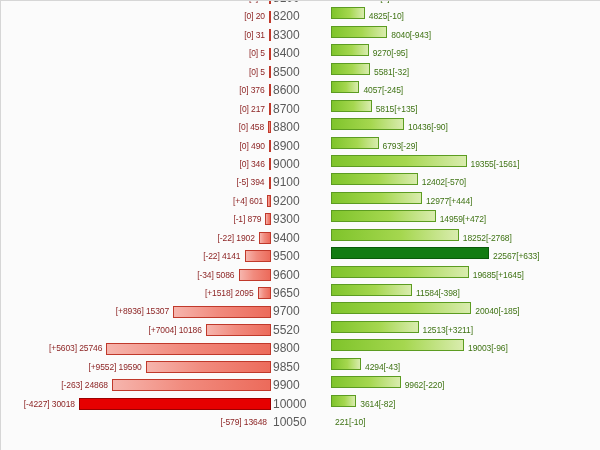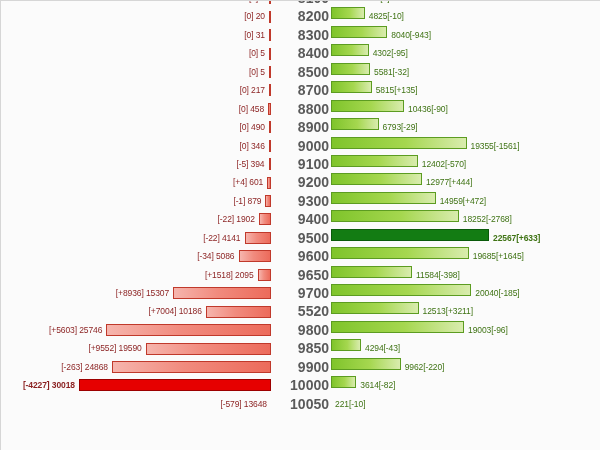--- a/index.html
+++ b/index.html
@@ -60,11 +60,10 @@
   .axis-cell{
     width:56px;
     flex:none;
-    text-align:right;
-    font-size:14px;
+    text-align:left;
+    font-size:12px;
     color:#5a5a5a;
     white-space:nowrap;
-    font-weight:bold;
   }
   
   .right-half{

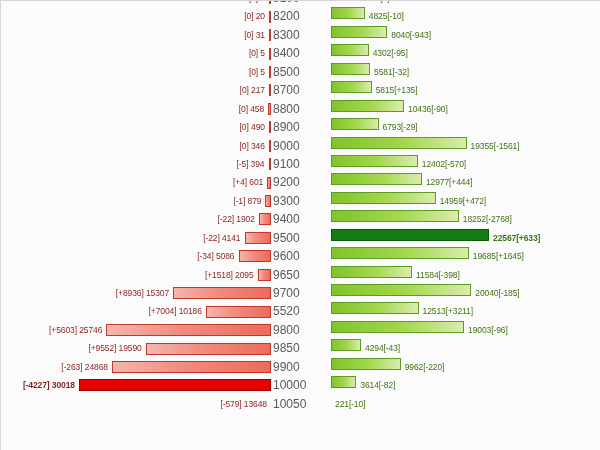--- a/index.html
+++ b/index.html
@@ -140,7 +140,7 @@
         <div class="axis-cell">8400</div>
         <div class="right-half">
           <div class="bar-r" style="width: 37.7px;"></div>
-          <span class="lbl-r">4302[-95]</span>
+          <span class="lbl-r">9270[-95]</span>
         </div>
       </div>
       <div class="row">

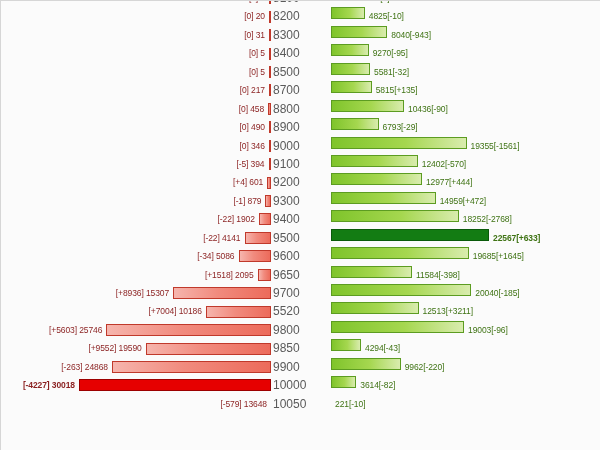--- a/index.html
+++ b/index.html
@@ -156,6 +156,17 @@
       </div>
       <div class="row">
         <div class="left-half">
+          <div class="bar-l" style="width: 2.4px;"></div>
+          <span class="lbl-l">[0] 376</span>
+        </div>
+        <div class="axis-cell">8600</div>
+        <div class="right-half">
+          <div class="bar-r" style="width: 28.4px;"></div>
+          <span class="lbl-r">4057[-245]</span>
+        </div>
+      </div>
+      <div class="row">
+        <div class="left-half">
           <div class="bar-l" style="width: 2px;"></div>
           <span class="lbl-l">[0] 217</span>
         </div>

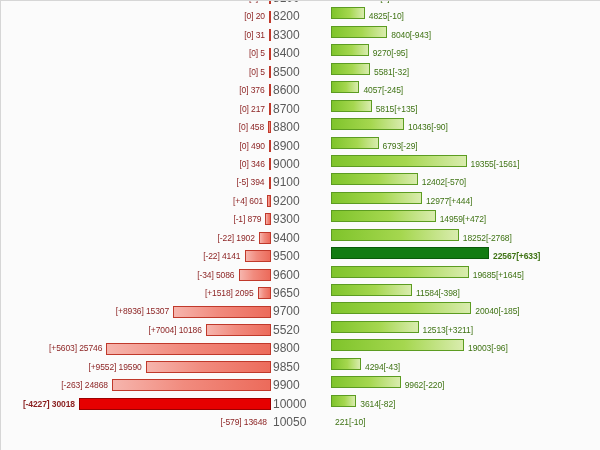--- a/index.html
+++ b/index.html
@@ -92,7 +92,7 @@
     padding-left:4px;
     letter-spacing:-0.1px;
   }
-  .lbl-r.peak-lbl,.lbl-l.peak-lbl{font-weight:bold;}
+  .lbl-r.peak-lbl,.lbl-l.peak-lbl{font-weight:normal;}
 </style>
 </head>
 <body>

